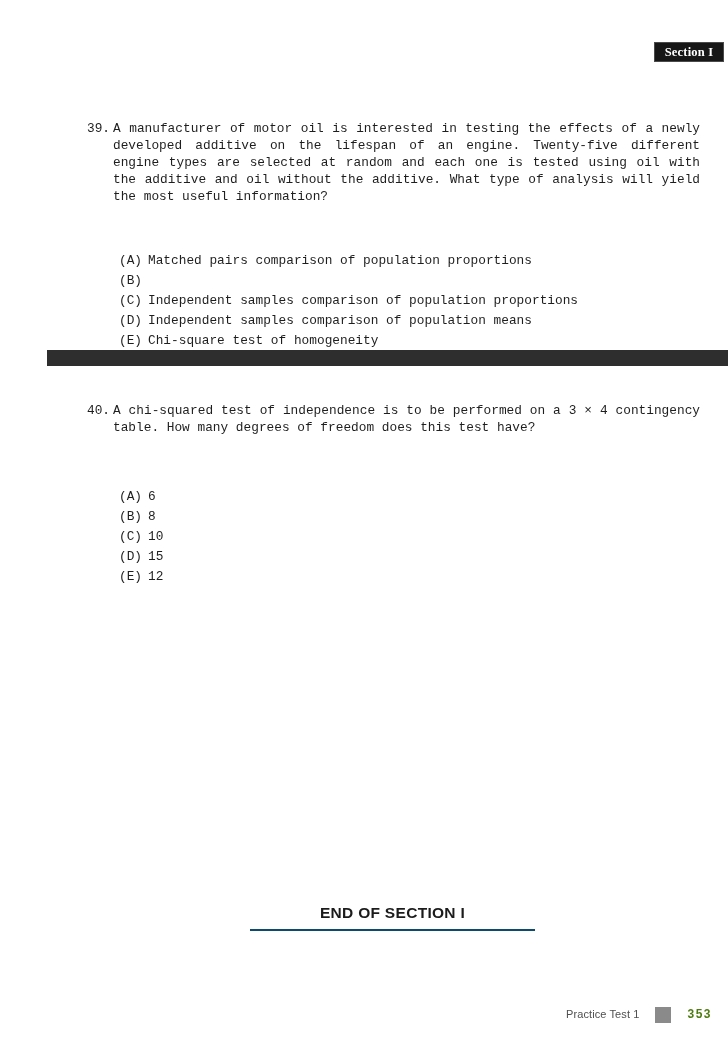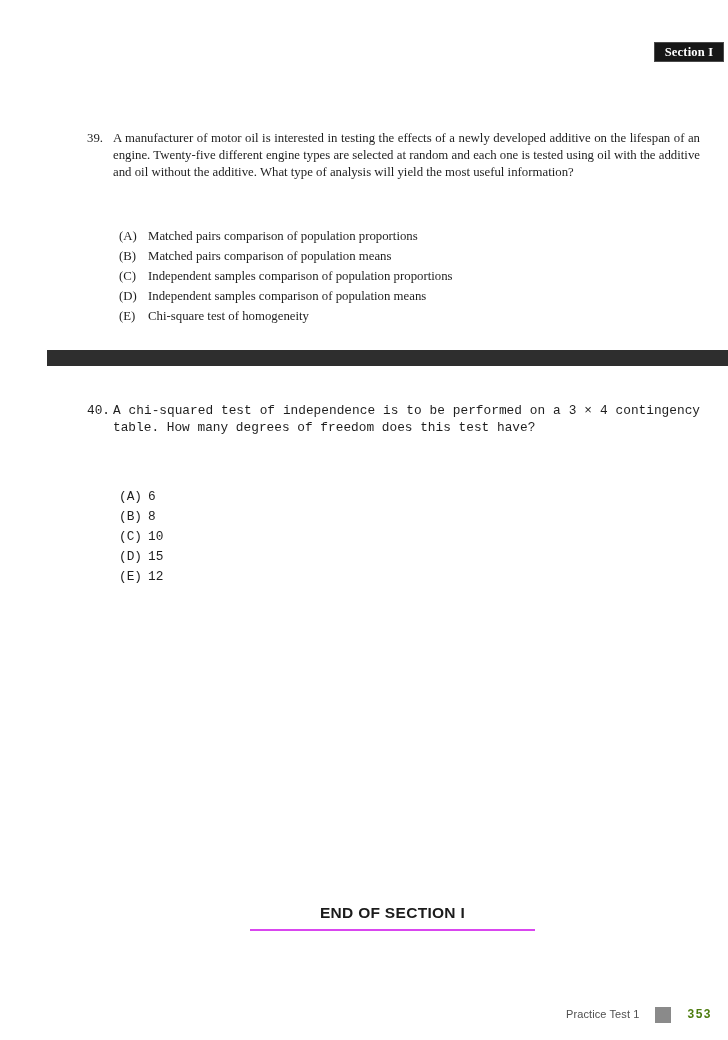--- a/index.html
+++ b/index.html
@@ -26,7 +26,7 @@
   }
 
   .question { position: absolute; left: 47px; width: 661px; }
-  .q39 { top: 90px; }
+  .q39 { top: 80px; font-family: Liberation Mono, monospace; }
   .q40 { top: 362px; font-family: Liberation Mono, monospace; }
   .qrow { display: flex; }
   .qnum { width: 26px; flex: none; }

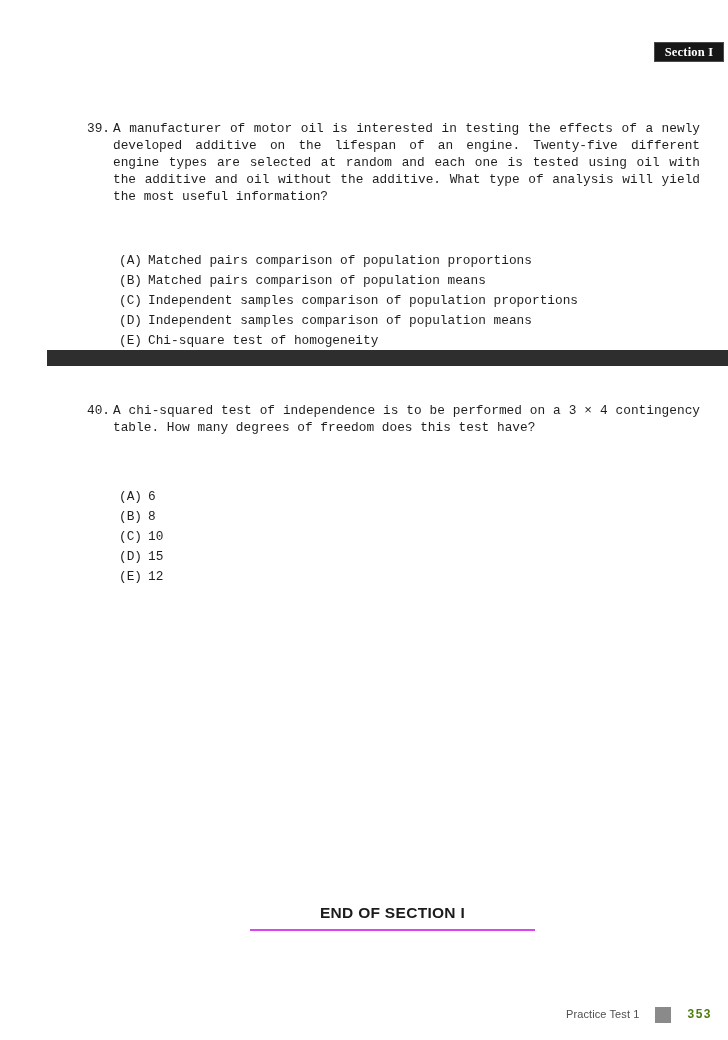--- a/index.html
+++ b/index.html
@@ -83,7 +83,6 @@
       </div>
       <div class="option">
         <span class="olabel">(B)</span>
-        <span class="otext">Matched pairs comparison of population means</span>
       </div>
       <div class="option">
         <span class="olabel">(C)</span>

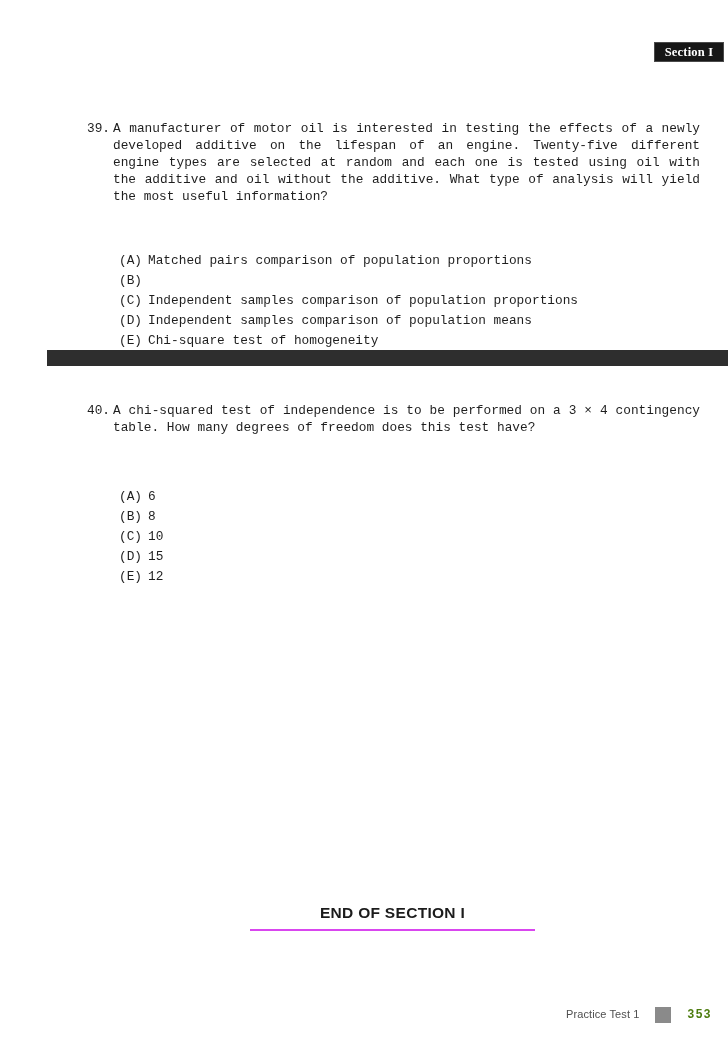--- a/index.html
+++ b/index.html
@@ -47,7 +47,7 @@
   .end-marker {
     position: absolute; left: 234px; top: 880px; width: 285px;
     text-align: center;
-    border-bottom: 2px solid #d946ef;
+    border-bottom: 2px solid #0c4a6e;
     padding-bottom: 7px;
     font-family: "Liberation Sans", sans-serif;
     font-weight: bold; font-size: 15.5px; line-height: 18px;

